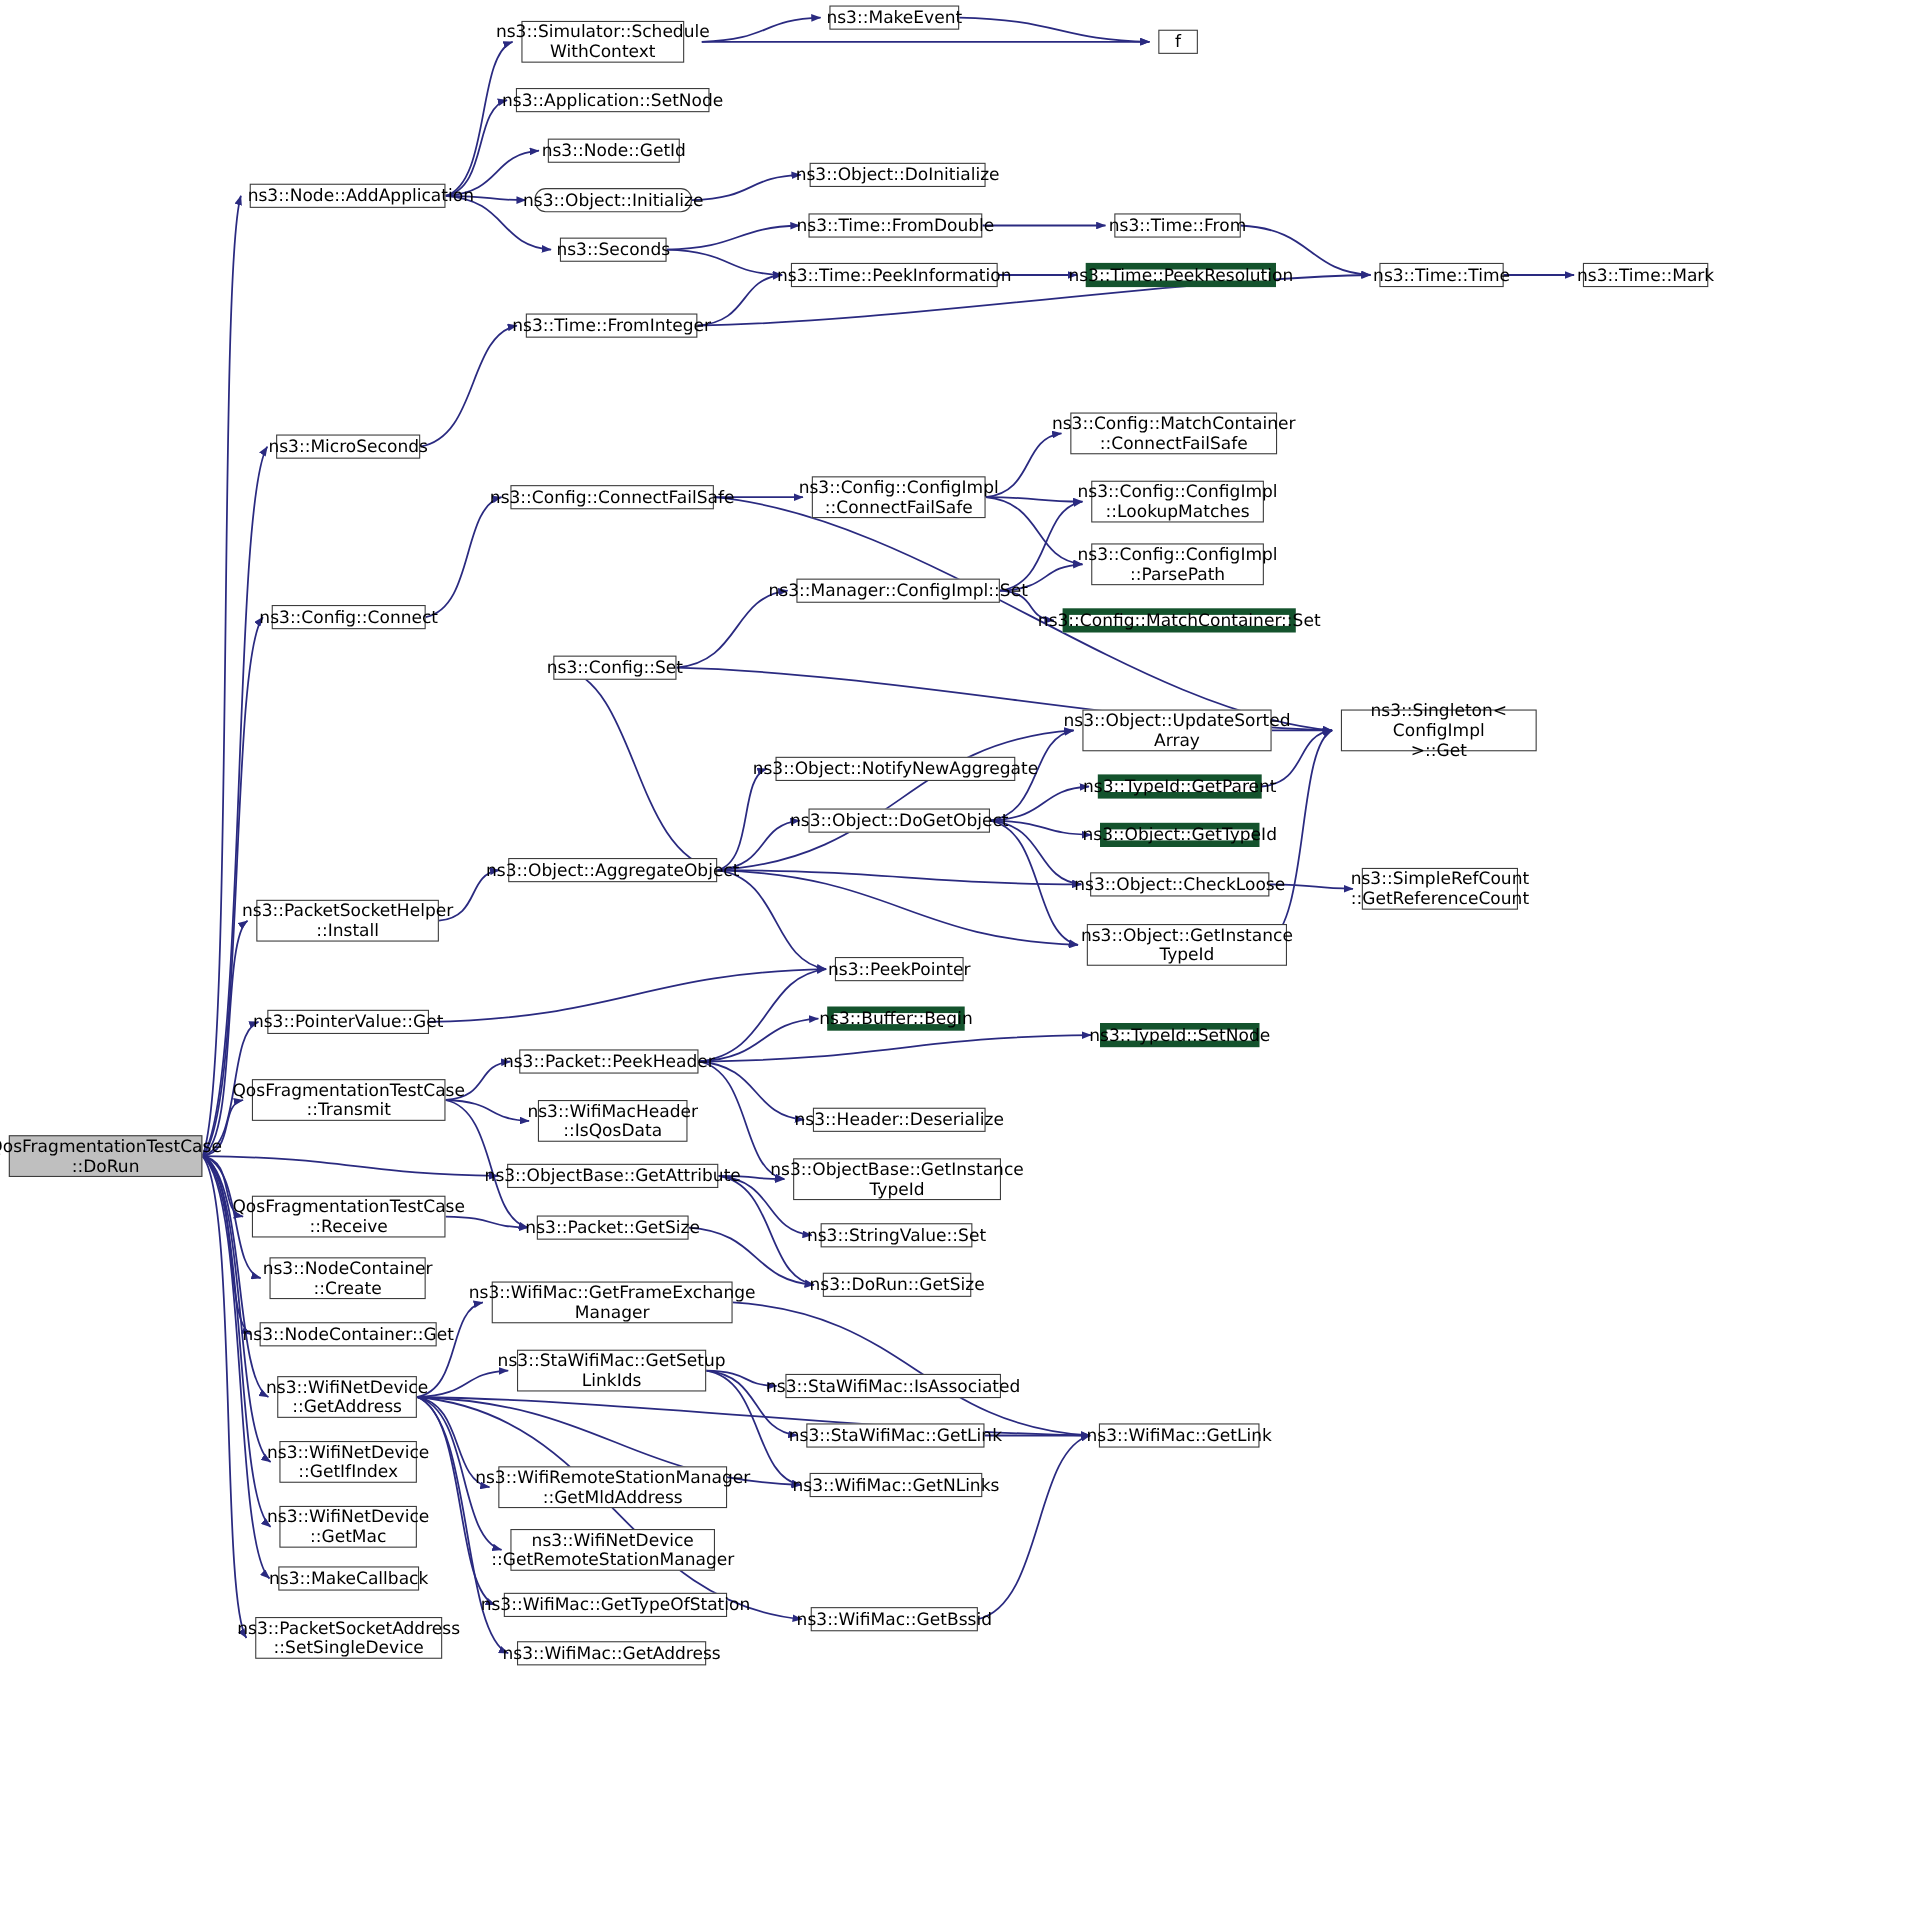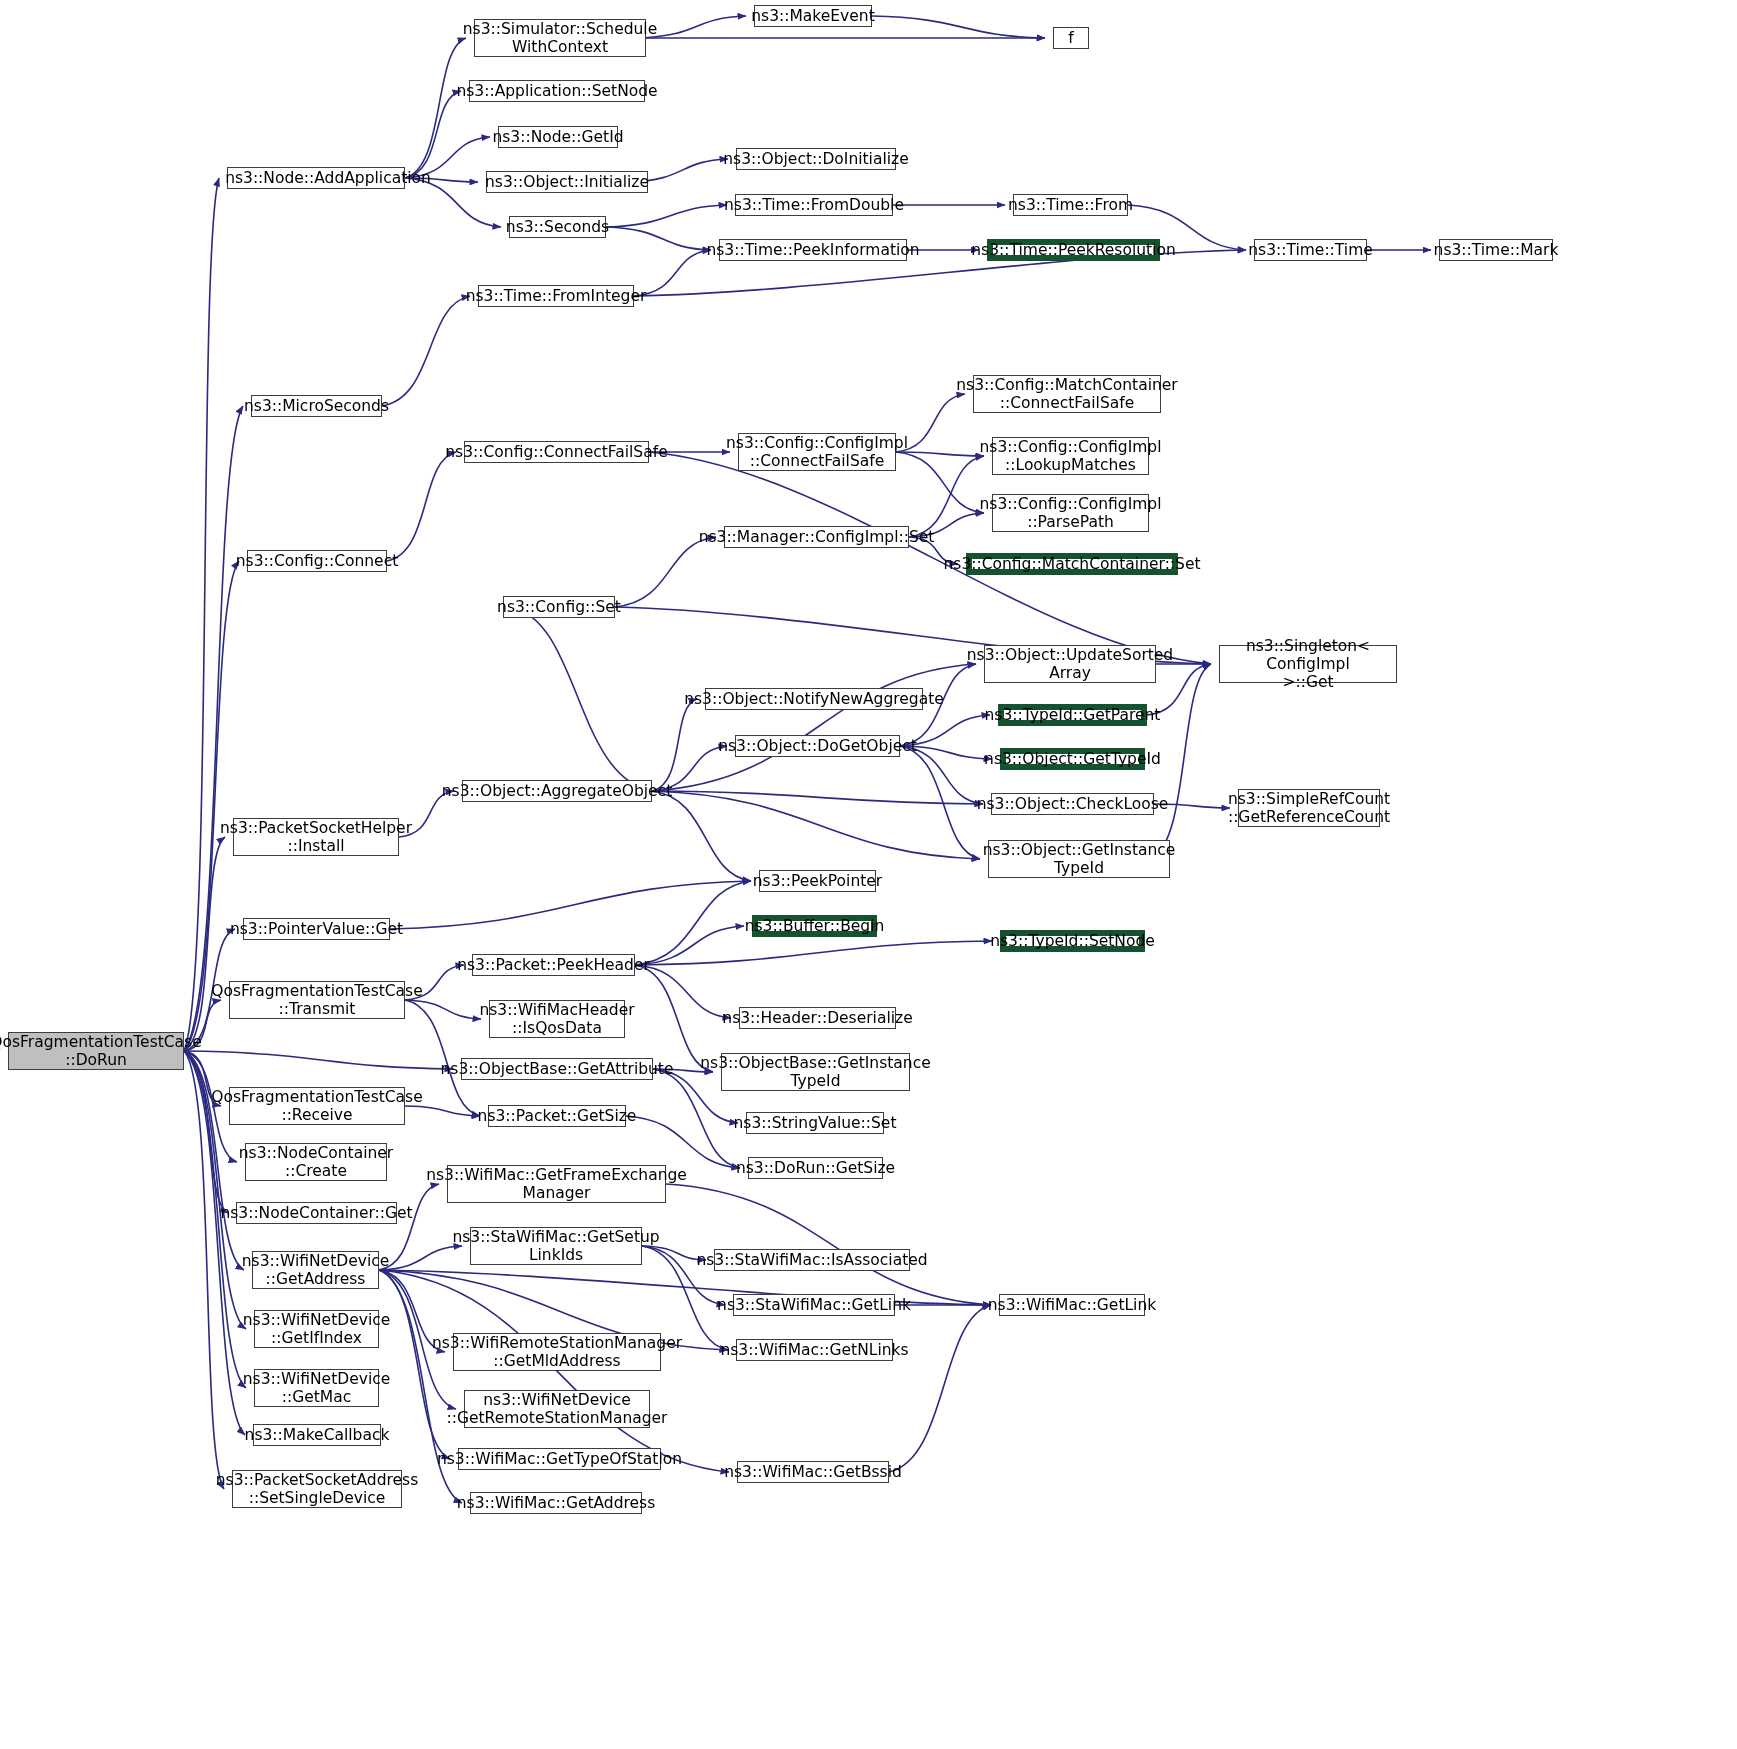--- a/index.html
+++ b/index.html
@@ -135,7 +135,7 @@
   <div id="node-layer">
       <div class="node current" style="left: 8px; top: 1032px; width: 176px; height: 38px;">QosFragmentationTestCase
 ::DoRun</div>
-      <div class="node" style="left: 474px; top: 19px; width: 172px; height: 38px;">ns3::Simulator::Schedule
+      <div class="node" style="left: 474px; top: 19px; width: 148px; height: 38px;">ns3::Simulator::Schedule
 WithContext</div>
       <div class="node" style="left: 754px; top: 5px; width: 118px; height: 22px;">ns3::MakeEvent</div>
       <div class="node" style="left: 1053px; top: 27px; width: 36px; height: 22px;">f</div>

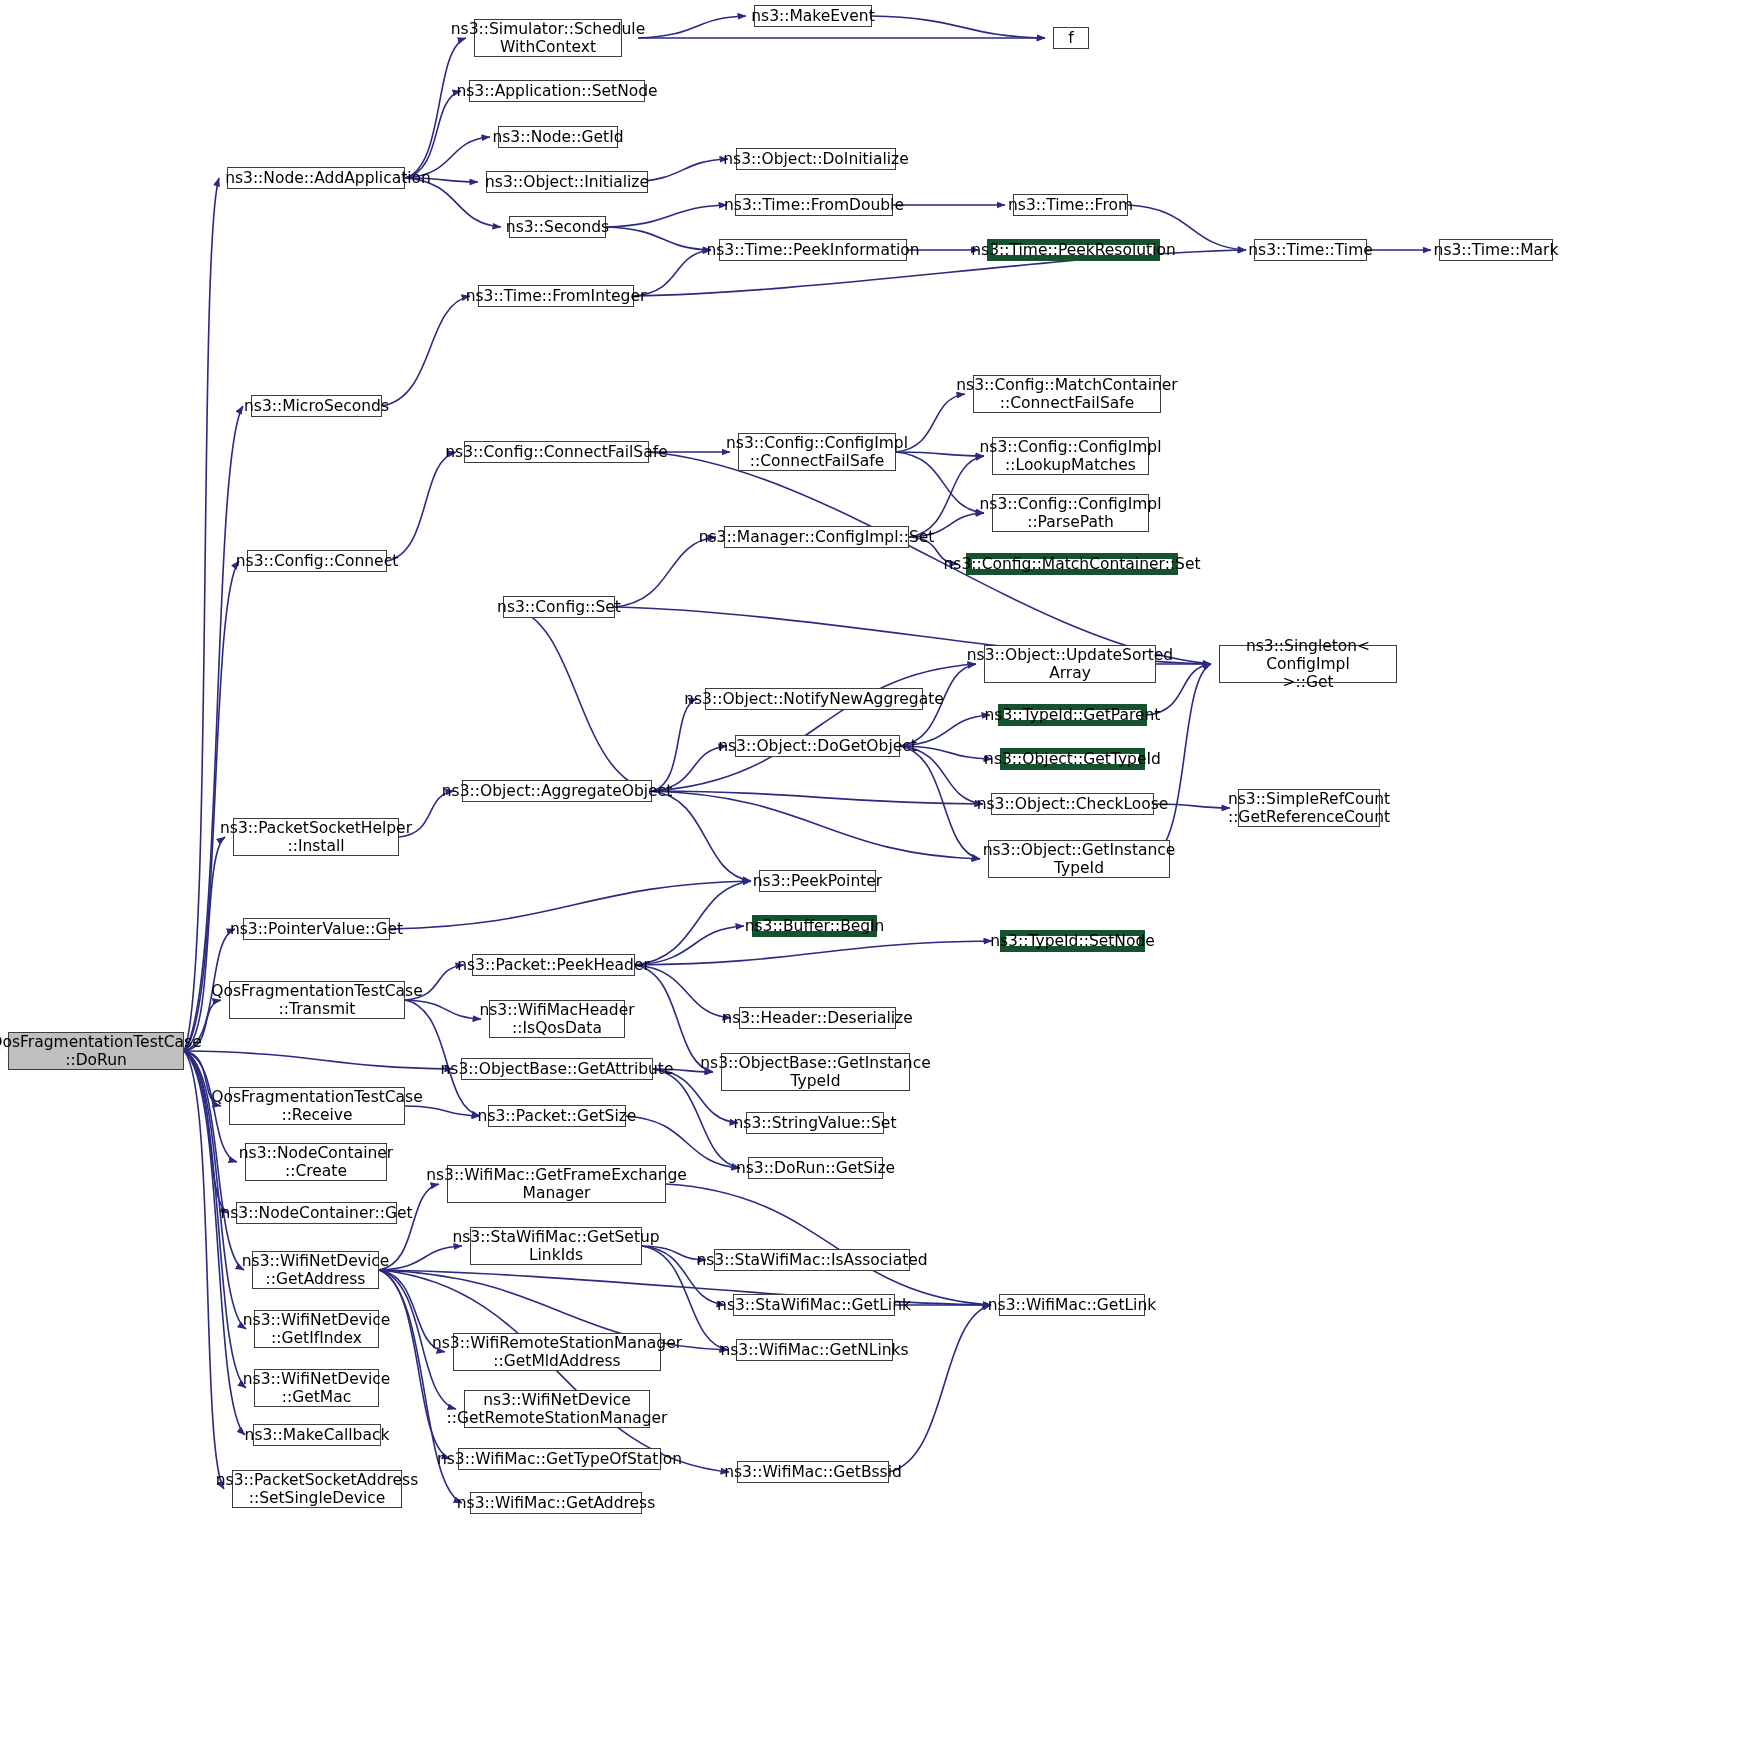--- a/index.html
+++ b/index.html
@@ -143,7 +143,7 @@
       <div class="node" style="left: 498px; top: 126px; width: 120px; height: 22px;">ns3::Node::GetId</div>
       <div class="node" style="left: 227px; top: 167px; width: 178px; height: 22px; padding-left: 28px;">ns3::Node::AddApplication</div>
       <div class="node" style="left: 736px; top: 148px; width: 160px; height: 22px;">ns3::Object::DoInitialize</div>
-      <div class="node" style="left: 486px; top: 171px; width: 162px; height: 22px;">ns3::Object::Initialize</div>
+      <div class="node" style="left: 486px; top: 171px; width: 143px; height: 22px; border-radius: 10px;">ns3::Object::Initialize</div>
       <div class="node" style="left: 509px; top: 216px; width: 97px; height: 22px;">ns3::Seconds</div>
       <div class="node" style="left: 735px; top: 194px; width: 158px; height: 22px;">ns3::Time::FromDouble</div>
       <div class="node" style="left: 1013px; top: 194px; width: 115px; height: 22px;">ns3::Time::From</div>

